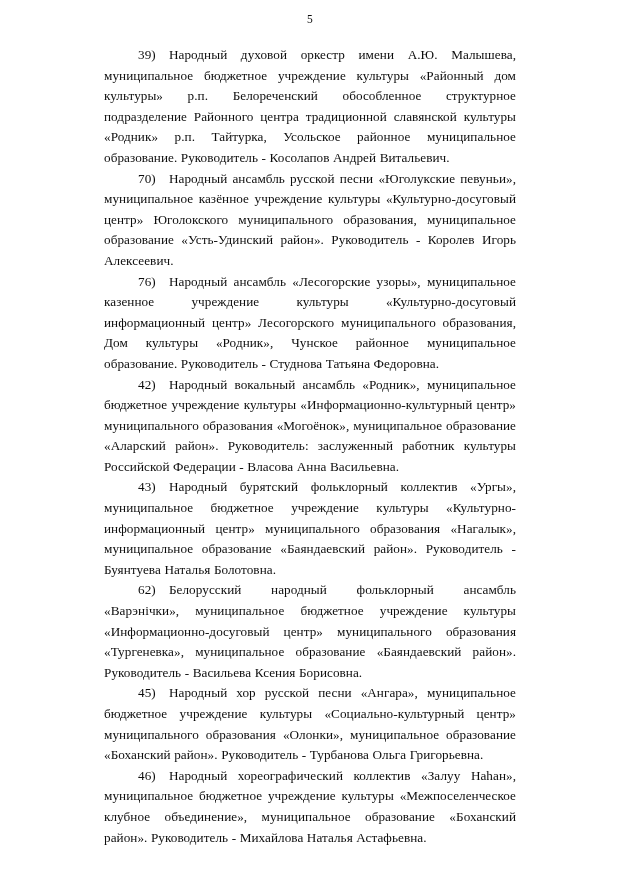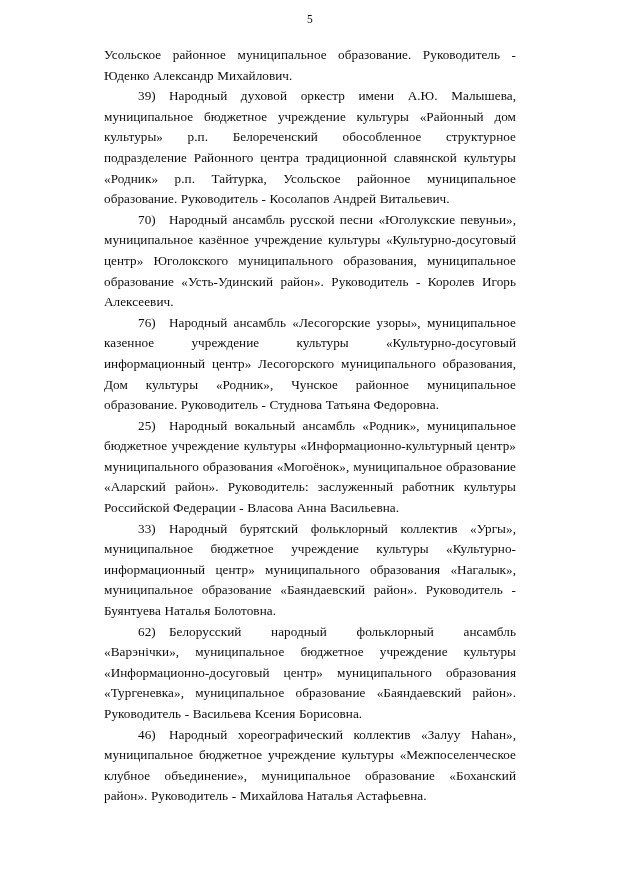--- a/index.html
+++ b/index.html
@@ -60,7 +60,6 @@
 
   <div class="body-text">
 
-    <p class="para">Усольское районное муниципальное образование. Руководитель - Юденко Александр Михайлович.</p>
 
     <p class="para indent">39) Народный духовой оркестр имени А.Ю. Малышева, муниципальное бюджетное учреждение культуры «Районный дом культуры» р.п. Белореченский обособленное структурное подразделение Районного центра традиционной славянской культуры «Родник» р.п. Тайтурка, Усольское районное муниципальное образование. Руководитель - Косолапов Андрей Витальевич.</p>
 

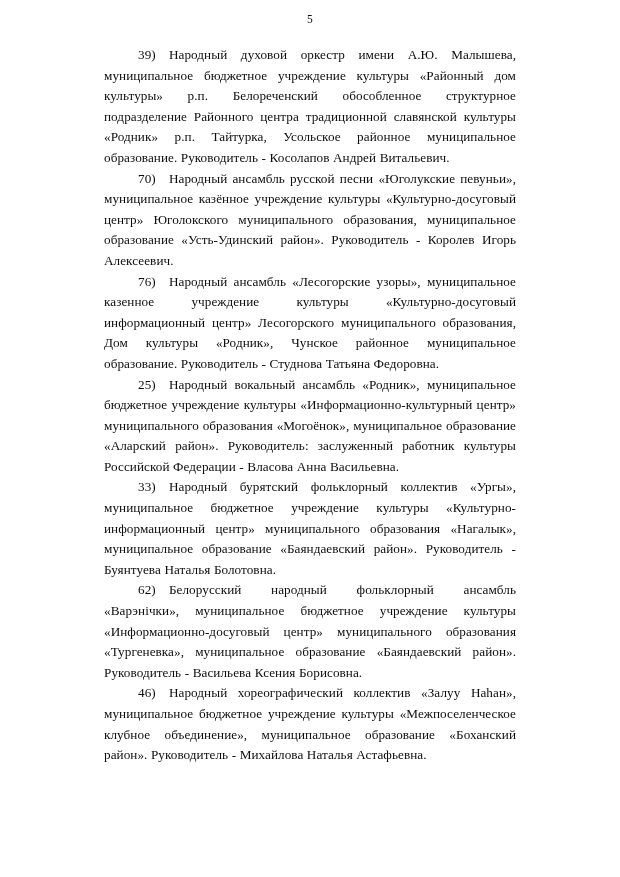--- a/index.html
+++ b/index.html
@@ -67,7 +67,7 @@
 
     <p class="para indent">76) Народный ансамбль «Лесогорские узоры», муниципальное казенное учреждение культуры «Культурно-досуговый информационный центр» Лесогорского муниципального образования, Дом культуры «Родник», Чунское районное муниципальное образование. Руководитель - Студнова Татьяна Федоровна.</p>
 
-    <p class="para indent">25) Народный вокальный ансамбль «Родник», муниципальное бюджетное учреждение культуры «Информационно-культурный центр» муниципального образования «Могоёнок», муниципальное образование «Аларский район». Руководитель: заслуженный работник культуры Российской Федерации - Власова Анна Васильевна.</p>
+    <p class="para indent">42) Народный вокальный ансамбль «Родник», муниципальное бюджетное учреждение культуры «Информационно-культурный центр» муниципального образования «Могоёнок», муниципальное образование «Аларский район». Руководитель: заслуженный работник культуры Российской Федерации - Власова Анна Васильевна.</p>
 
     <p class="para indent">33) Народный бурятский фольклорный коллектив «Ургы», муниципальное бюджетное учреждение культуры «Культурно-информационный центр» муниципального образования «Нагалык», муниципальное образование «Баяндаевский район». Руководитель - Буянтуева Наталья Болотовна.</p>
 

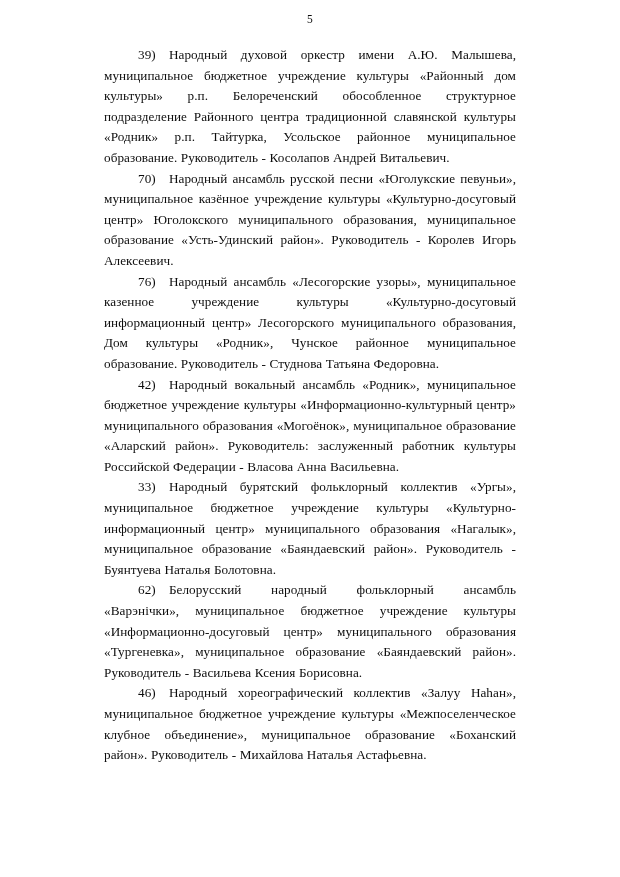--- a/index.html
+++ b/index.html
@@ -69,7 +69,7 @@
 
     <p class="para indent">42) Народный вокальный ансамбль «Родник», муниципальное бюджетное учреждение культуры «Информационно-культурный центр» муниципального образования «Могоёнок», муниципальное образование «Аларский район». Руководитель: заслуженный работник культуры Российской Федерации - Власова Анна Васильевна.</p>
 
-    <p class="para indent">33) Народный бурятский фольклорный коллектив «Ургы», муниципальное бюджетное учреждение культуры «Культурно-информационный центр» муниципального образования «Нагалык», муниципальное образование «Баяндаевский район». Руководитель - Буянтуева Наталья Болотовна.</p>
+    <p class="para indent">43) Народный бурятский фольклорный коллектив «Ургы», муниципальное бюджетное учреждение культуры «Культурно-информационный центр» муниципального образования «Нагалык», муниципальное образование «Баяндаевский район». Руководитель - Буянтуева Наталья Болотовна.</p>
 
     <p class="para indent">62) Белорусский народный фольклорный ансамбль «Варэнічки», муниципальное бюджетное учреждение культуры «Информационно-досуговый центр» муниципального образования «Тургеневка», муниципальное образование «Баяндаевский район». Руководитель - Васильева Ксения Борисовна.</p>
 

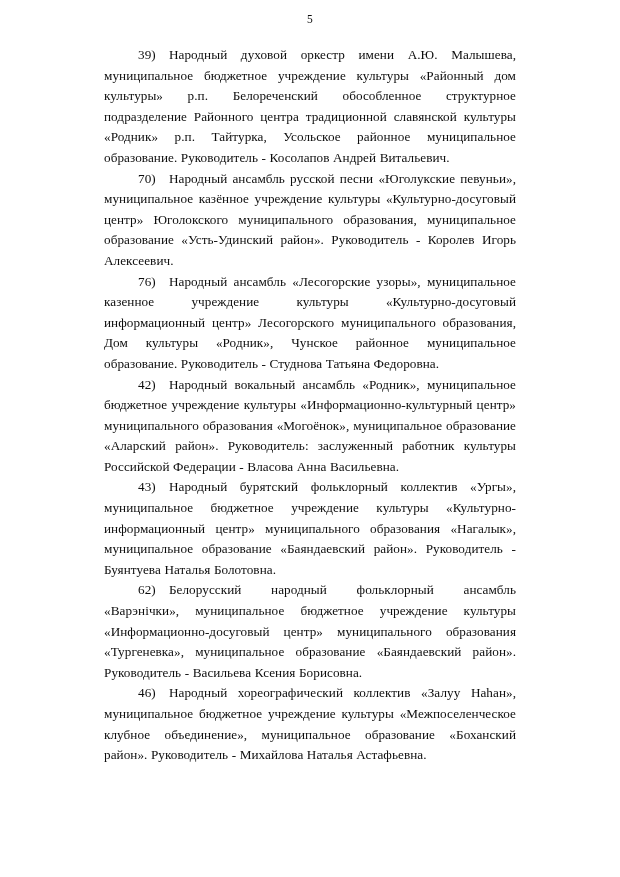--- a/index.html
+++ b/index.html
@@ -73,6 +73,7 @@
 
     <p class="para indent">62) Белорусский народный фольклорный ансамбль «Варэнічки», муниципальное бюджетное учреждение культуры «Информационно-досуговый центр» муниципального образования «Тургеневка», муниципальное образование «Баяндаевский район». Руководитель - Васильева Ксения Борисовна.</p>
 
+    <p class="para indent">45) Народный хор русской песни «Ангара», муниципальное бюджетное учреждение культуры «Социально-культурный центр» муниципального образования «Олонки», муниципальное образование «Боханский район». Руководитель - Турбанова Ольга Григорьевна.</p>
 
     <p class="para indent">46) Народный хореографический коллектив «Залуу Наһан», муниципальное бюджетное учреждение культуры «Межпоселенческое клубное объединение», муниципальное образование «Боханский район». Руководитель - Михайлова Наталья Астафьевна.</p>
 

